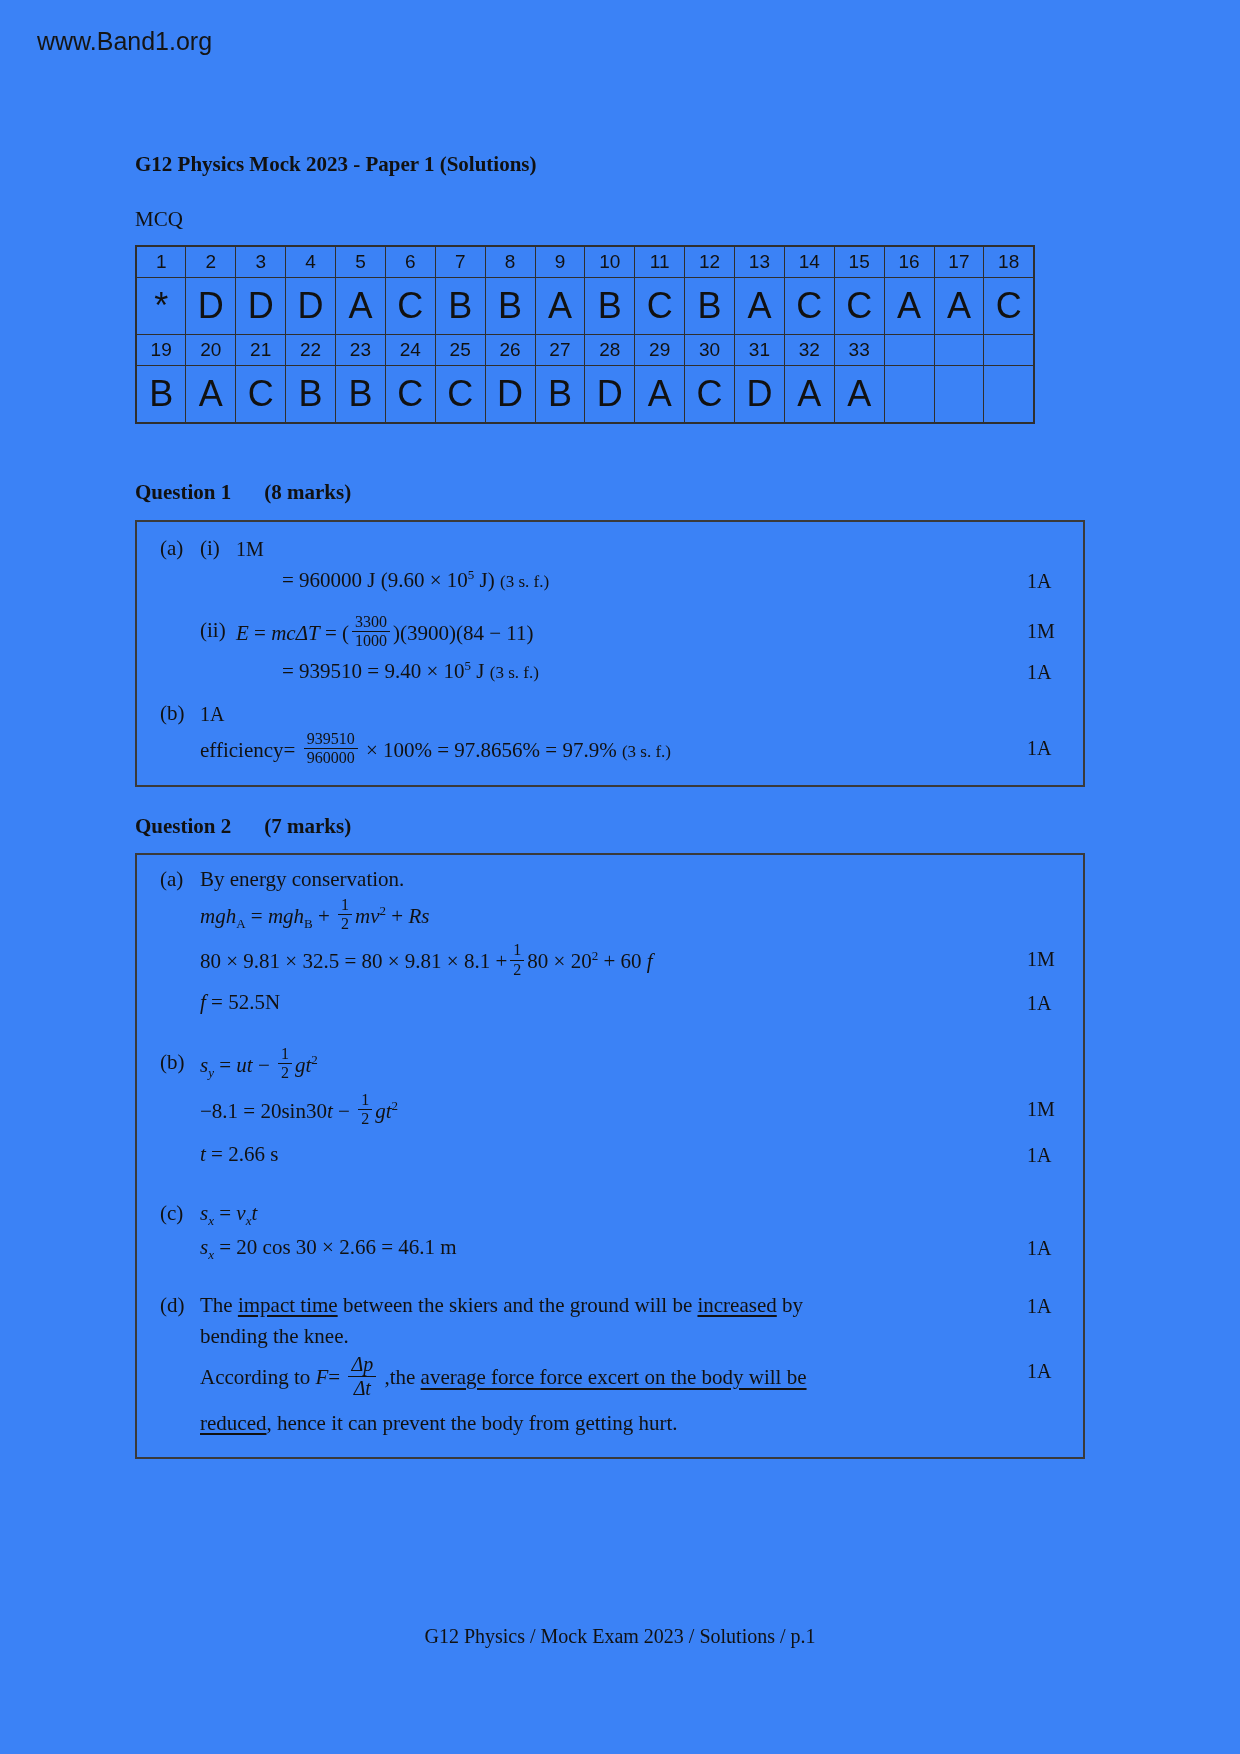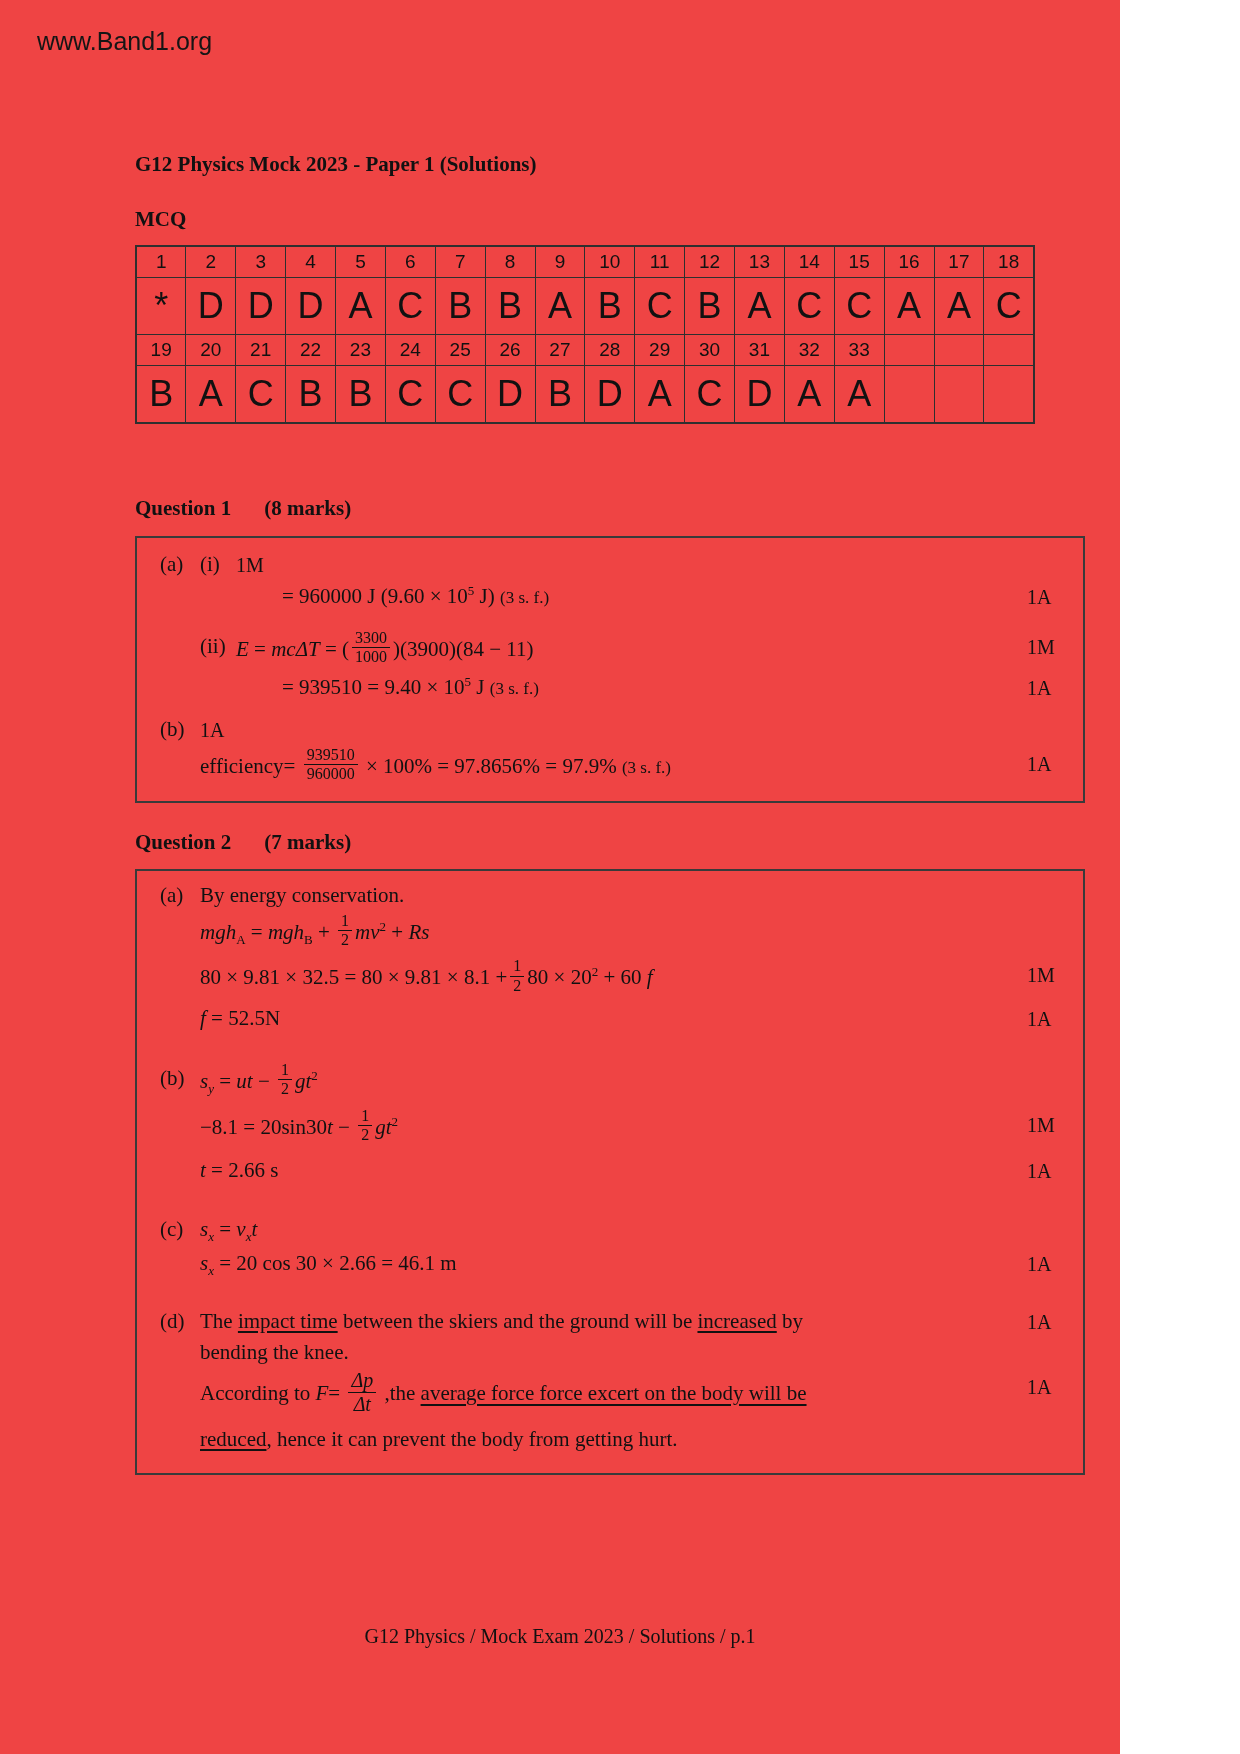--- a/index.html
+++ b/index.html
@@ -3,7 +3,7 @@
 <meta charset="utf-8">
 <style>
   html,body{margin:0;padding:0;background:#ffffff;}
-  .page{position:relative;width:1120px;height:1754px;background:#ef4444;color:#111;
+  .page{position:relative;width:1240px;height:1754px;background:#3b82f6;color:#111;
         font-family:"Liberation Serif", serif;overflow:hidden;}
   .watermark{position:absolute;left:37px;top:27px;font-family:"Liberation Sans", sans-serif;
         font-size:25px;font-weight:500;color:#151515;}

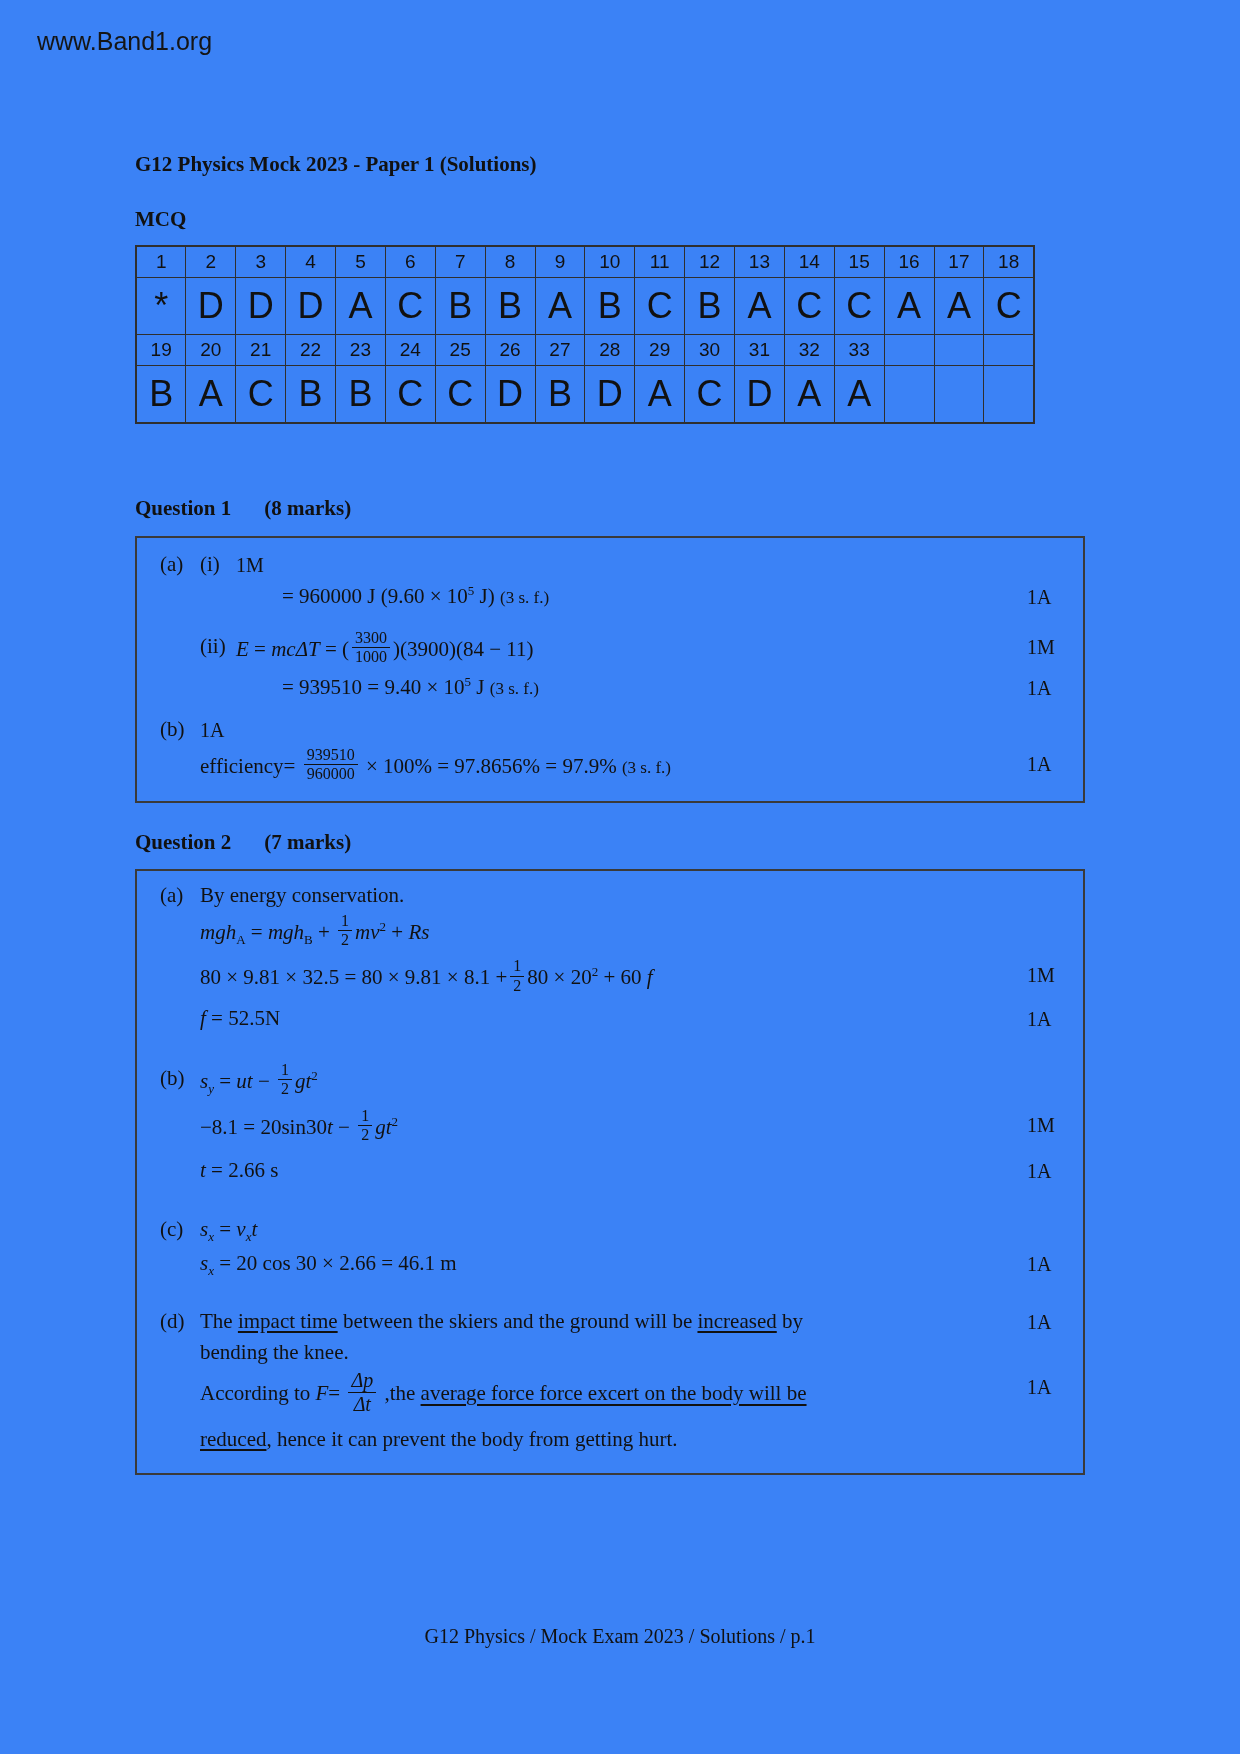--- a/index.html
+++ b/index.html
@@ -9,7 +9,7 @@
         font-size:25px;font-weight:500;color:#151515;}
   .content{position:absolute;left:135px;top:0;width:950px;}
   .doc-title{margin:152px 0 0 0;font-size:21px;font-weight:bold;}
-  .mcq-heading{margin:30px 0 0 0;font-size:21px;font-weight:bold;}
+  .mcq-heading{margin:30px 0 0 0;font-size:21px;font-weight:normal;}
   table.mcq{border-collapse:collapse;table-layout:fixed;width:900px;margin-top:13px;
         border:2px solid #2f2f2f;}
   table.mcq td{border:1px solid #2f2f2f;text-align:center;vertical-align:middle;

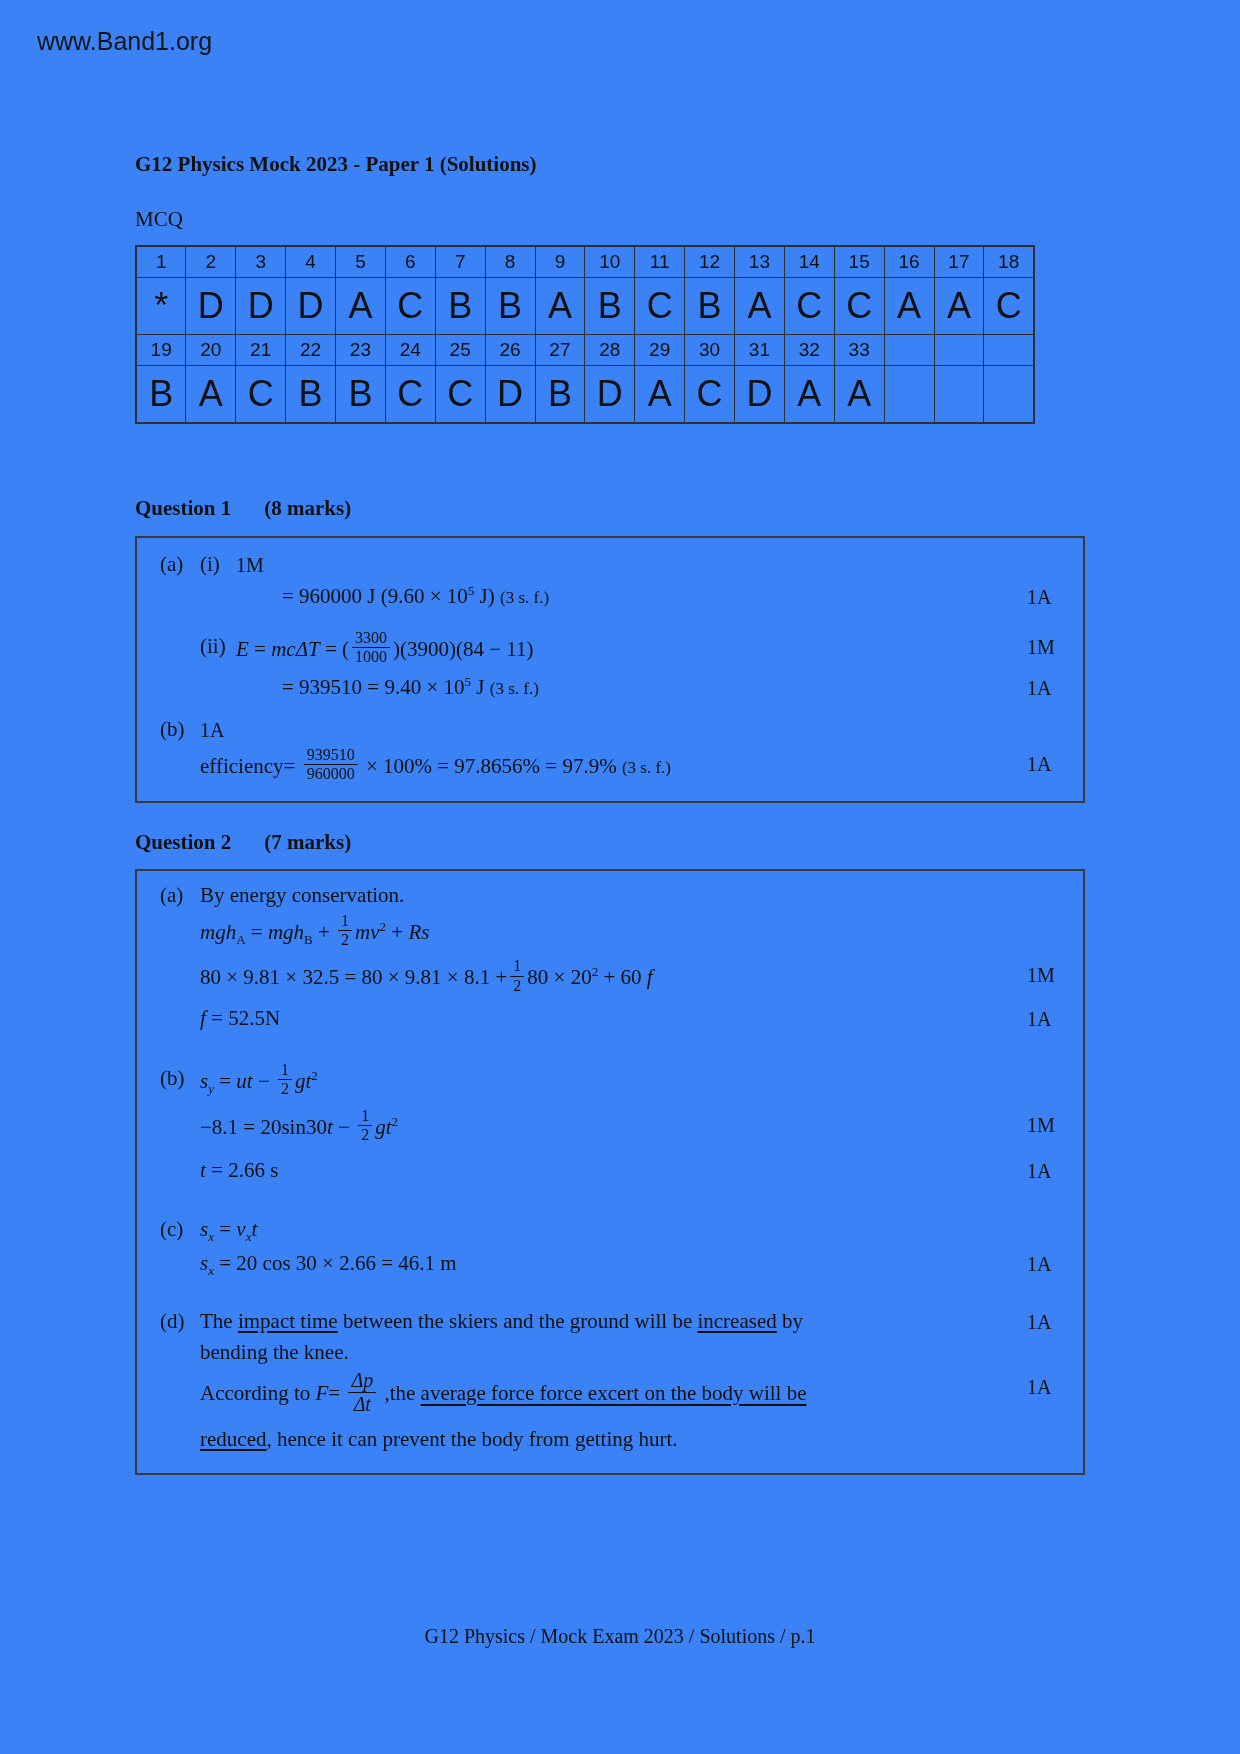--- a/index.html
+++ b/index.html
@@ -16,7 +16,7 @@
         font-family:"Liberation Sans", sans-serif;padding:0;}
   tr.num-row td{height:30px;font-size:19px;}
   tr.ans-row td{height:56px;font-size:36px;}
-  .q-heading{margin-top:72px;font-size:21px;font-weight:bold;}
+  .q-heading{margin-top:56px;font-size:21px;font-weight:bold;}
   .q-heading .qh-marks{margin-left:33px;}
   .q-heading.q2{margin-top:27px;}
   .answer-box{box-sizing:border-box;width:950px;border:2px solid #3a3a3a;

